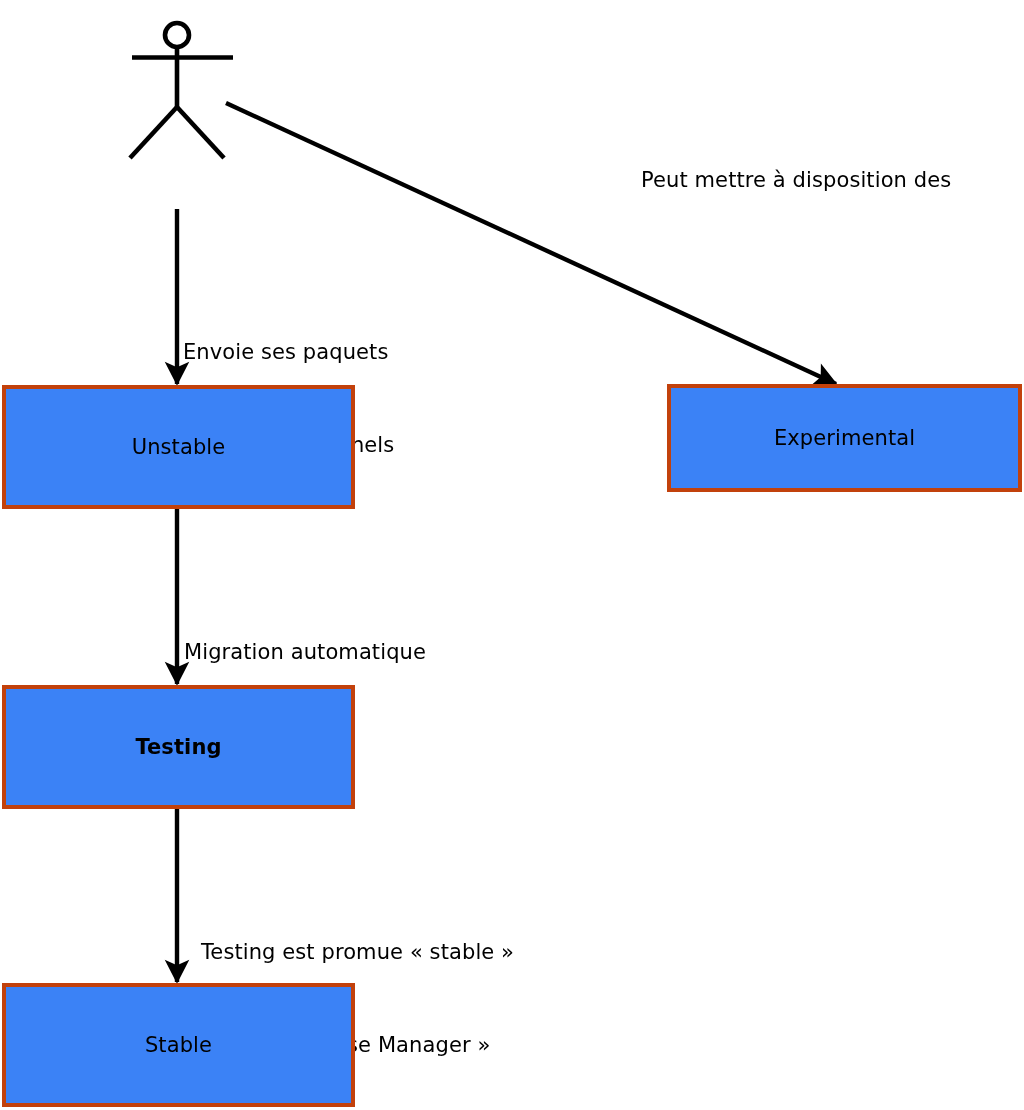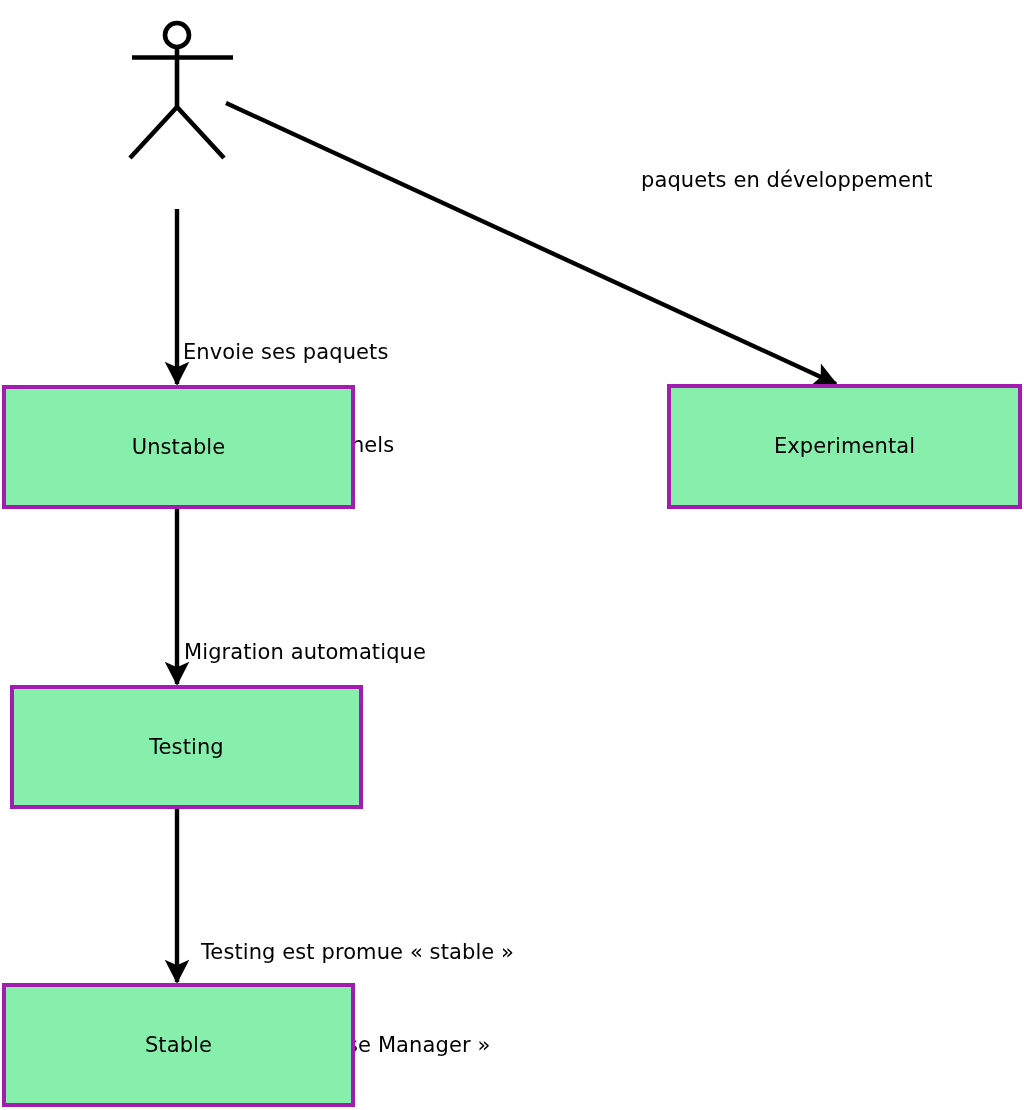--- a/index.html
+++ b/index.html
@@ -96,6 +96,7 @@
   </div>
 
   <div class="edge-label" style="left:641px; top:103px;">
+    <div>Peut mettre à disposition des</div>
     <div>paquets en développement</div>
   </div>
 

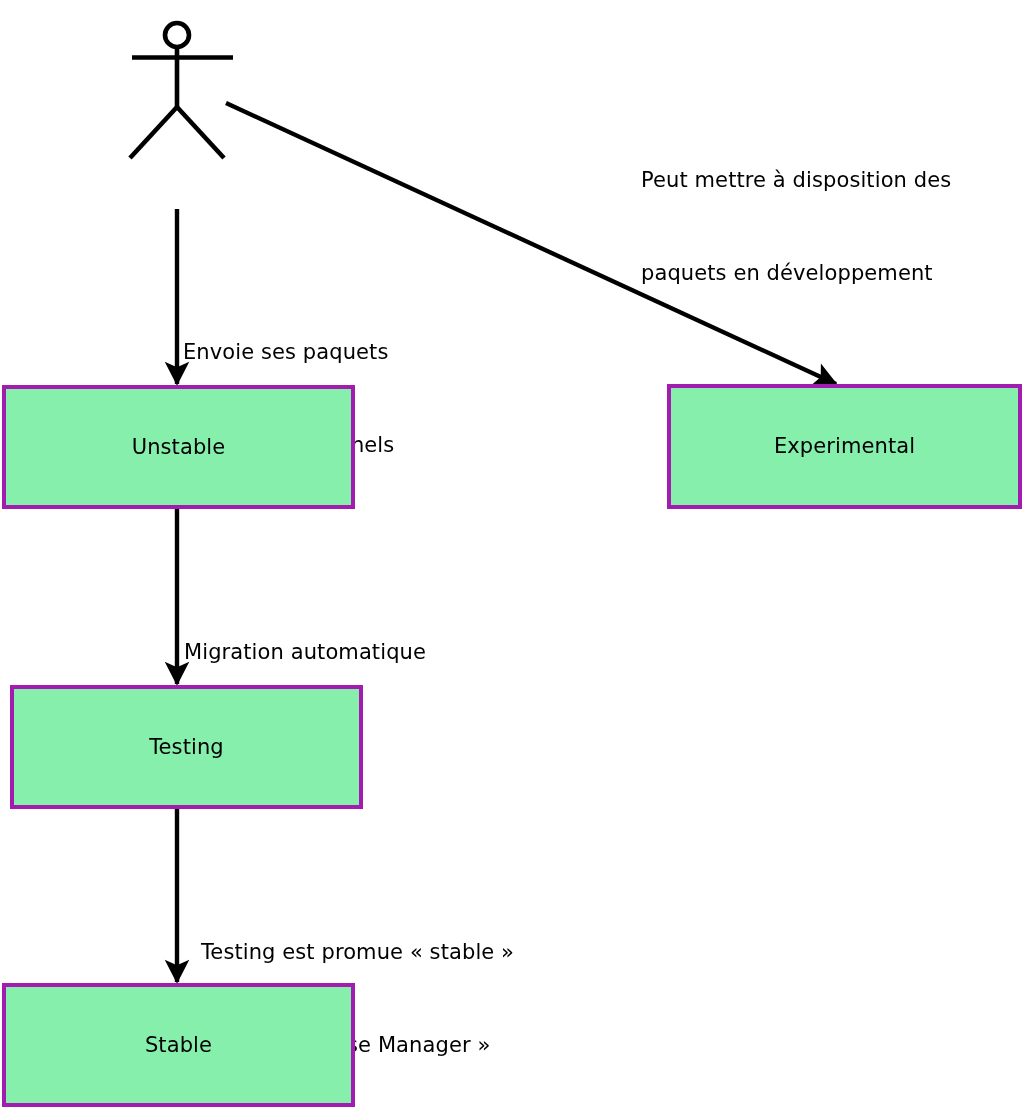--- a/index.html
+++ b/index.html
@@ -97,7 +97,6 @@
 
   <div class="edge-label" style="left:641px; top:103px;">
     <div>Peut mettre à disposition des</div>
-    <div>paquets en développement</div>
   </div>
 
   <div class="edge-label" style="left:184px; top:575px;">

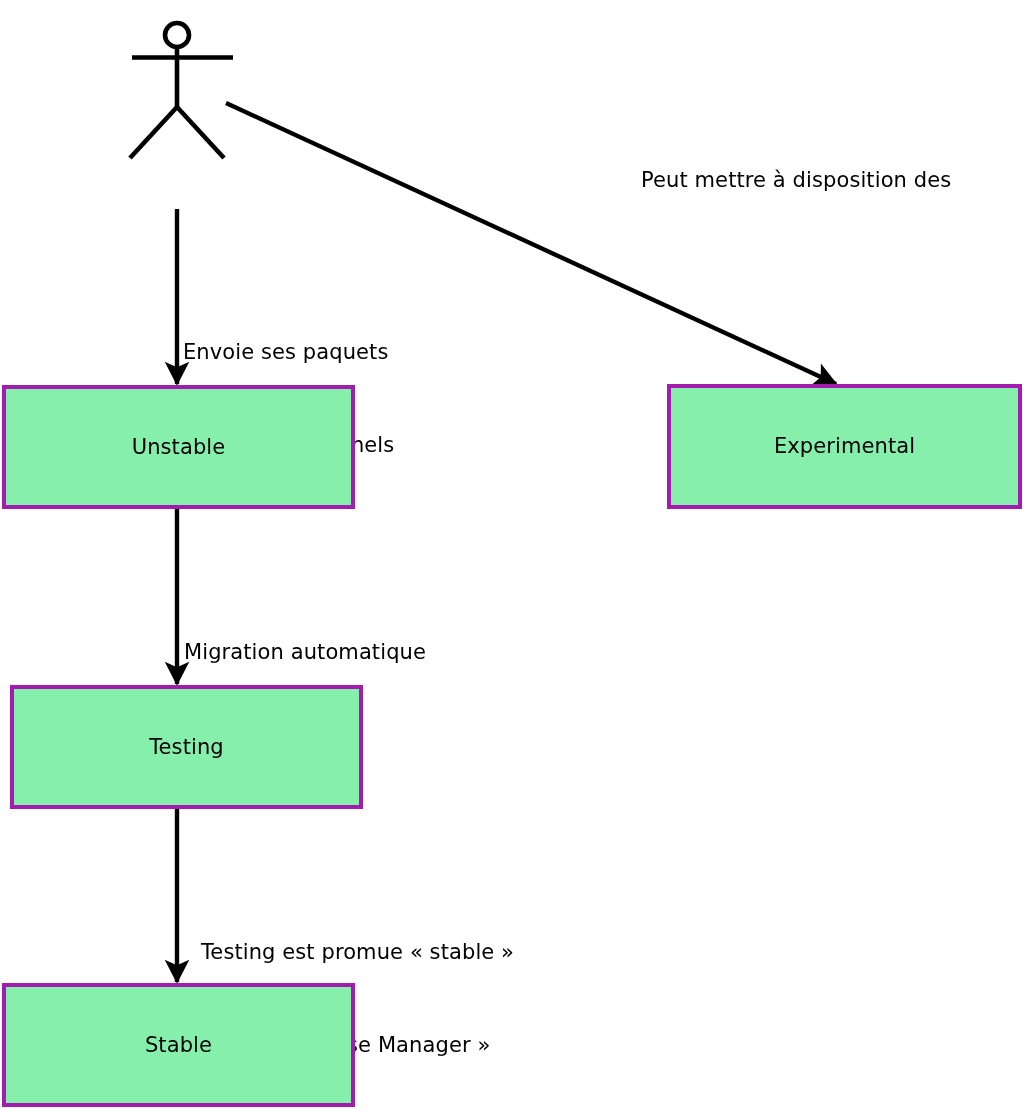--- a/index.html
+++ b/index.html
@@ -30,8 +30,8 @@
   .node-box {
     position: absolute;
     box-sizing: border-box;
-    background: #86efac;
-    border: 4px solid #a21caf;
+    background: #3b82f6;
+    border: 4px solid #c2410c;
     display: flex;
     align-items: center;
     justify-content: center;

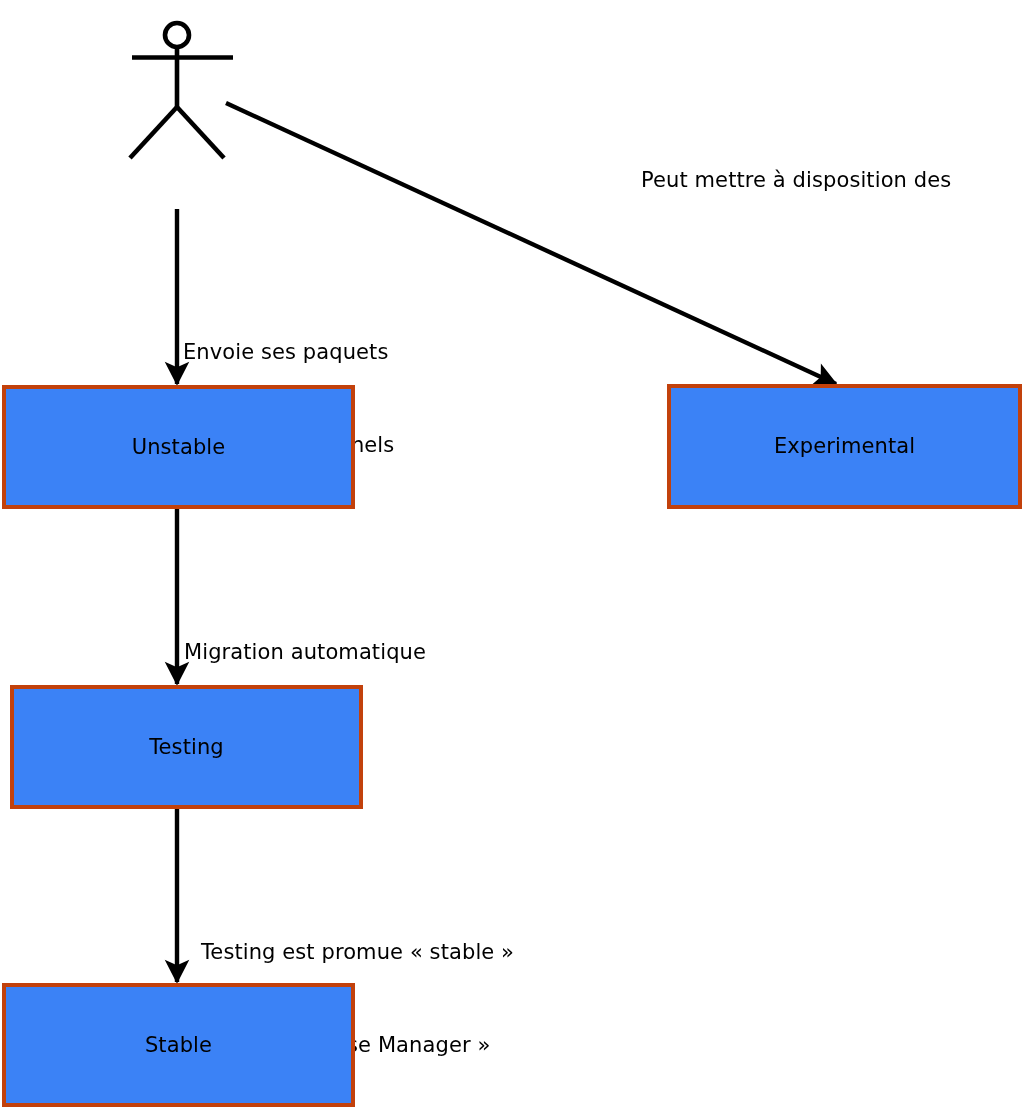--- a/index.html
+++ b/index.html
@@ -113,7 +113,7 @@
     <span class="node-label">Unstable</span>
   </div>
 
-  <div class="node-box" style="left:667px; top:384px; width:355px; height:125px;">
+  <div class="node-box" style="left:667px; top:384px; width:355px; height:108px;">
     <span class="node-label">Experimental</span>
   </div>
 

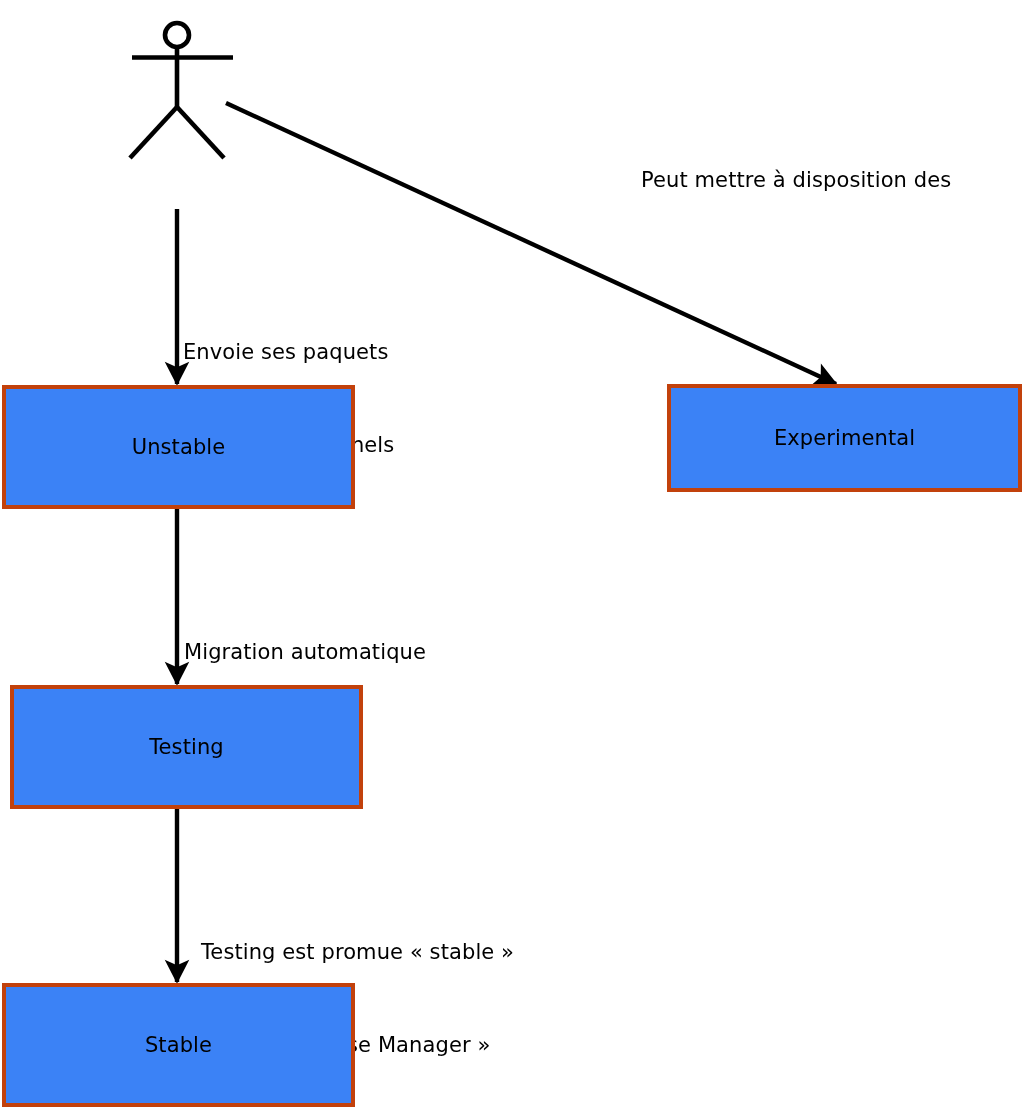--- a/index.html
+++ b/index.html
@@ -117,7 +117,7 @@
     <span class="node-label">Experimental</span>
   </div>
 
-  <div class="node-box" style="left:10px; top:685px; width:353px; height:124px;">
+  <div class="node-box" style="left:2px; top:685px; width:353px; height:124px;font-weight:bold;">
     <span class="node-label">Testing</span>
   </div>
 

